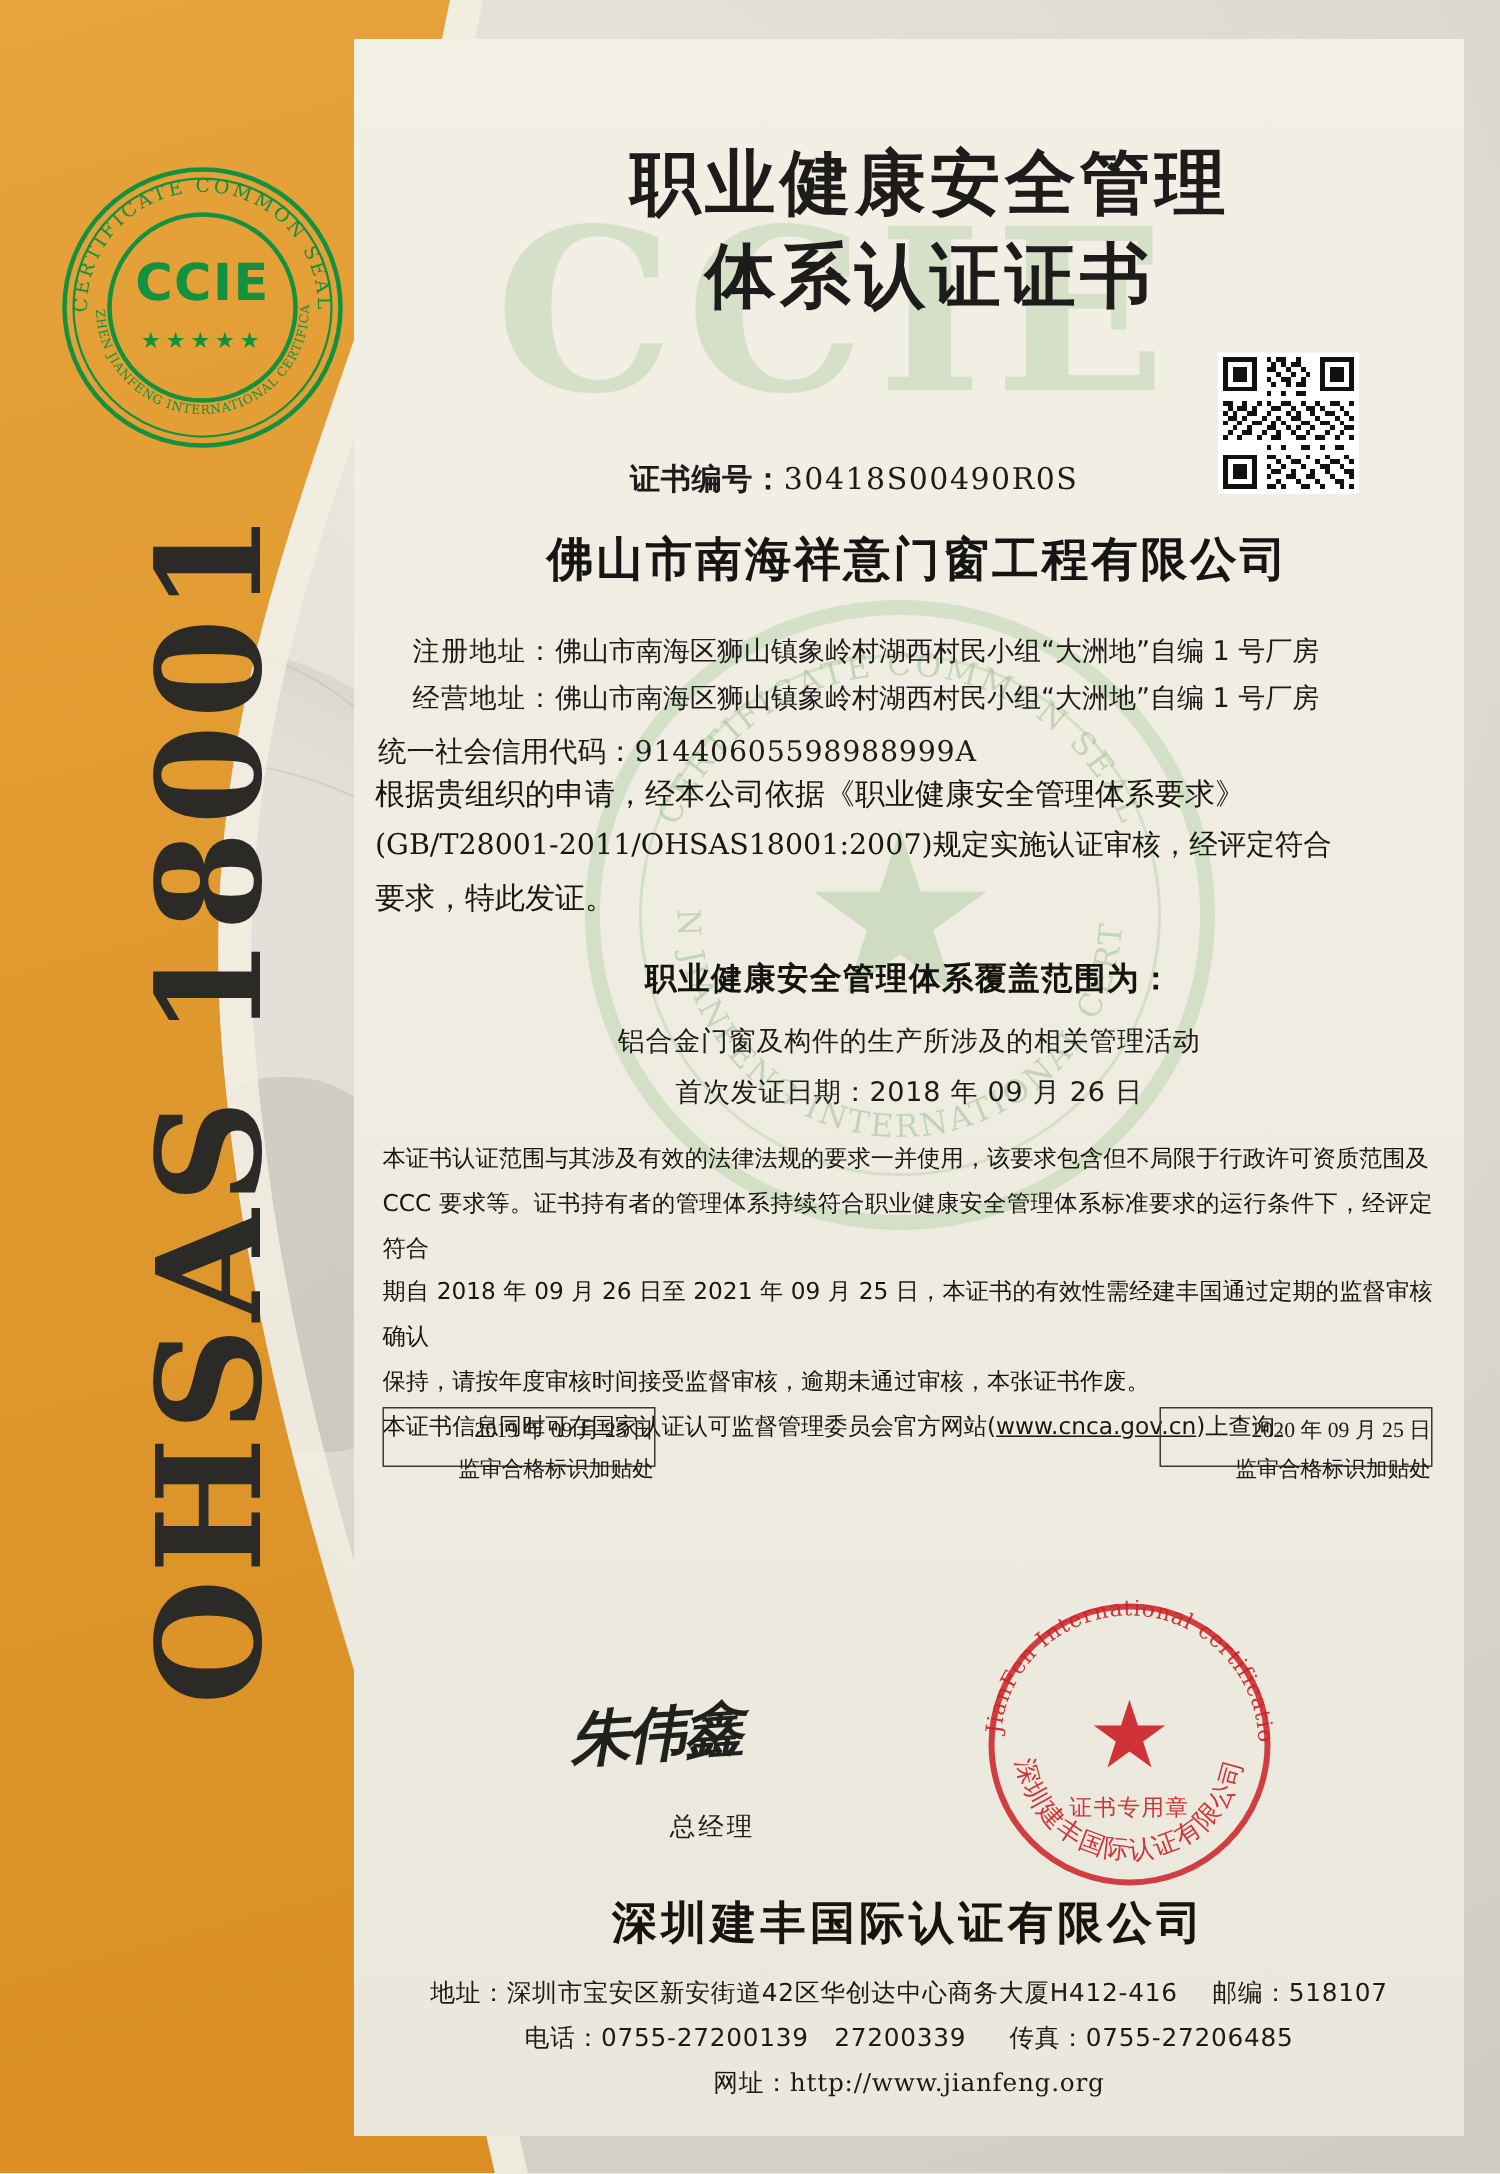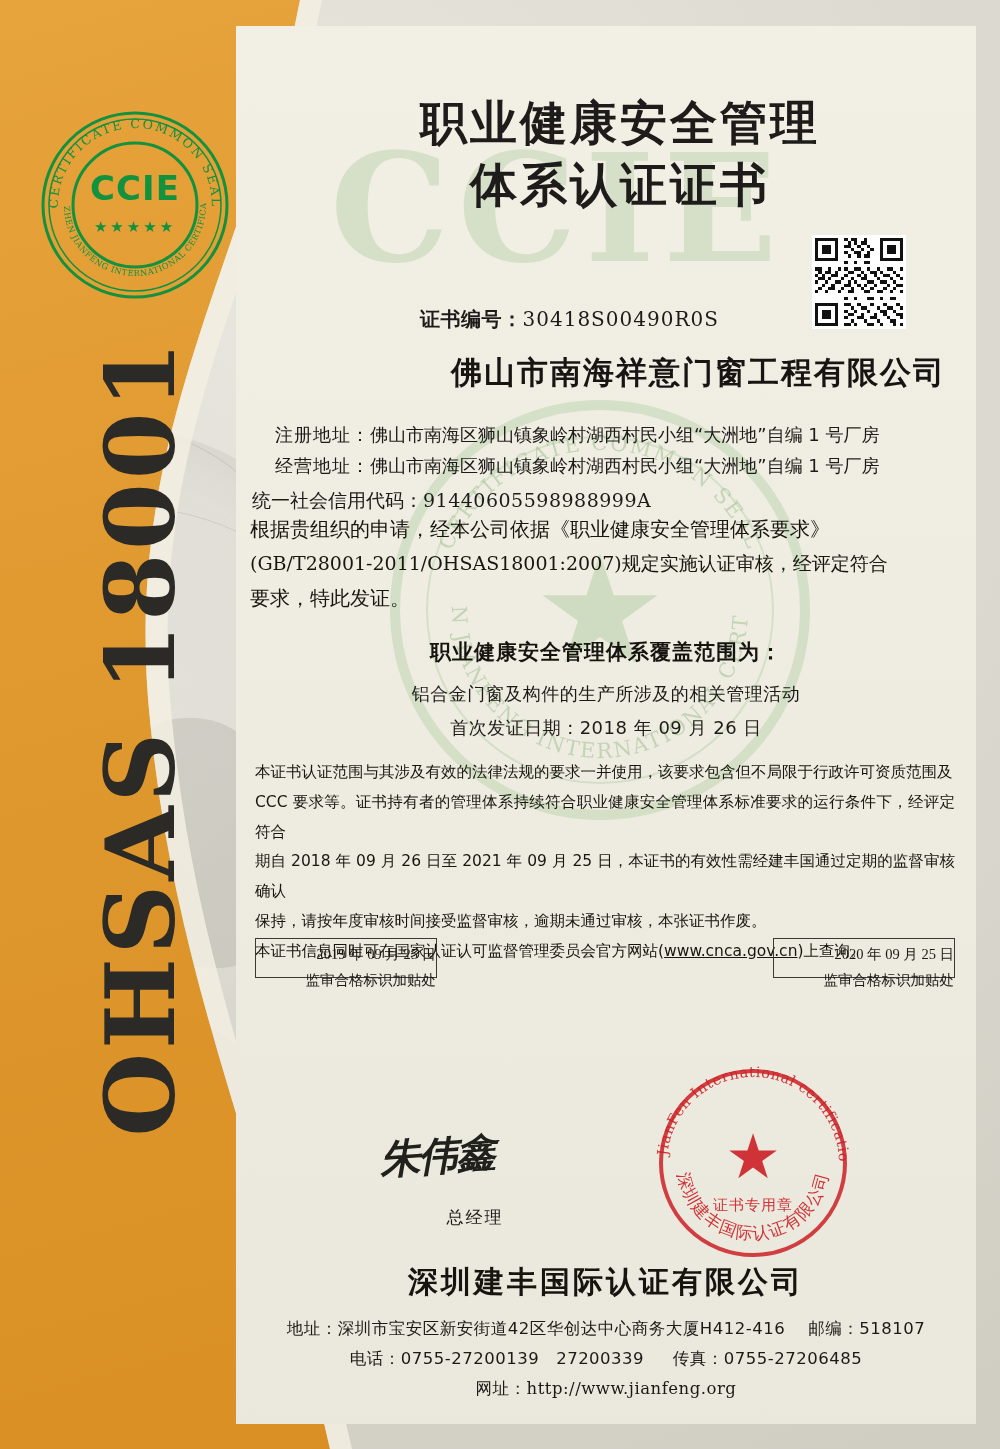--- a/index.html
+++ b/index.html
@@ -202,10 +202,10 @@
 
   .company-name {
     position: absolute;
-    left: 234px;
+    left: 256px;
     top: 352px;
     width: 712px;
-    text-align: right;
+    text-align: center;
     font-size: 31px;
     font-weight: bold;
     letter-spacing: 2px;

